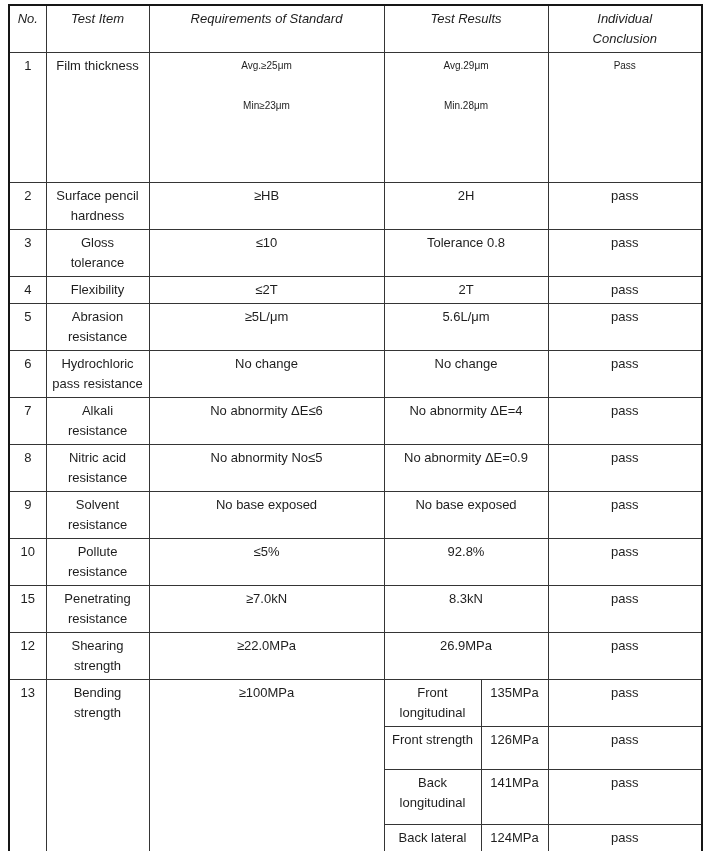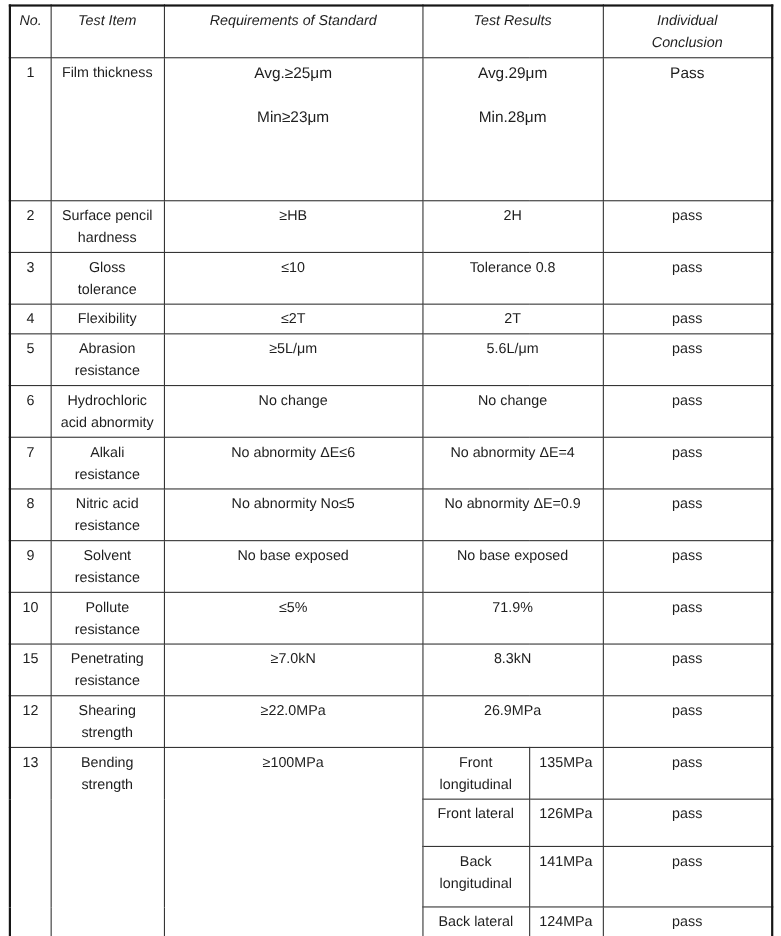--- a/index.html
+++ b/index.html
@@ -40,7 +40,7 @@
   tr.sub-row-3    { height: 55px; }
   tr.sub-row-4    { height: 66px; }
   td.vm           { vertical-align: middle; }
-  td.lg           { font-size: 14px; padding-top: 11px; }
+  td.lg           { font-size: 10px; padding-top: 11px; }
 </style>
 </head>
 <body>

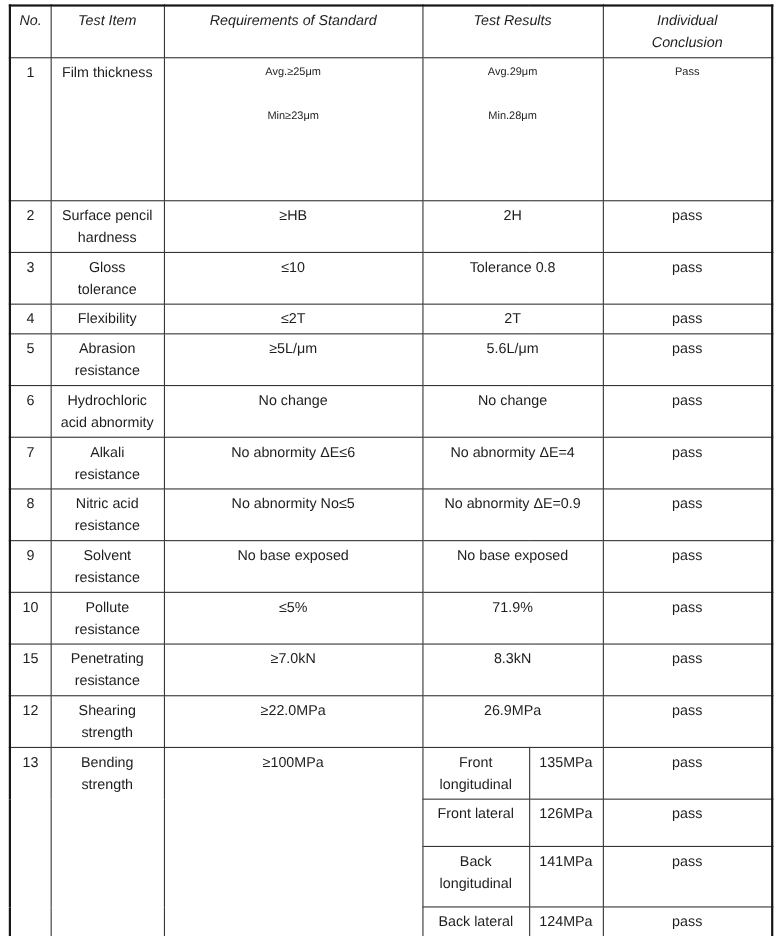--- a/index.html
+++ b/index.html
@@ -110,7 +110,7 @@
     <tr class="row-normal">
       <td>6</td>
       <td>Hydrochloric
-acid abnormity</td>
+pass resistance</td>
       <td>No change</td>
       <td colspan="2">No change</td>
       <td>pass</td>

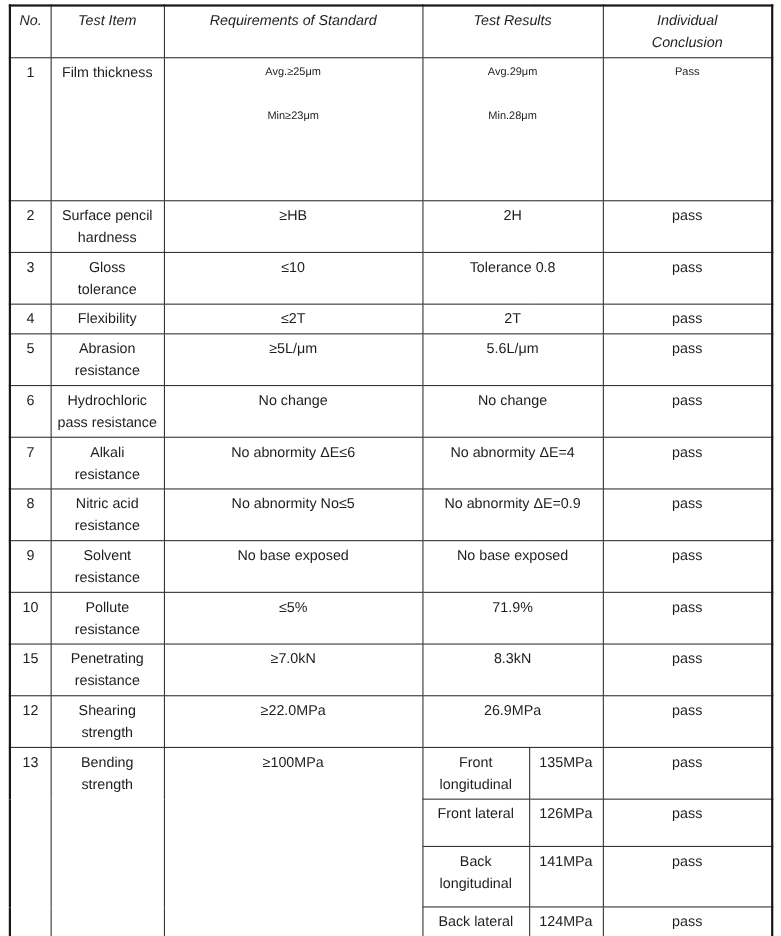--- a/index.html
+++ b/index.html
@@ -144,7 +144,7 @@
       <td>Pollute
 resistance</td>
       <td>≤5%</td>
-      <td colspan="2">71.9%</td>
+      <td colspan="2">92.8%</td>
       <td>pass</td>
     </tr>
     <tr class="row-normal">

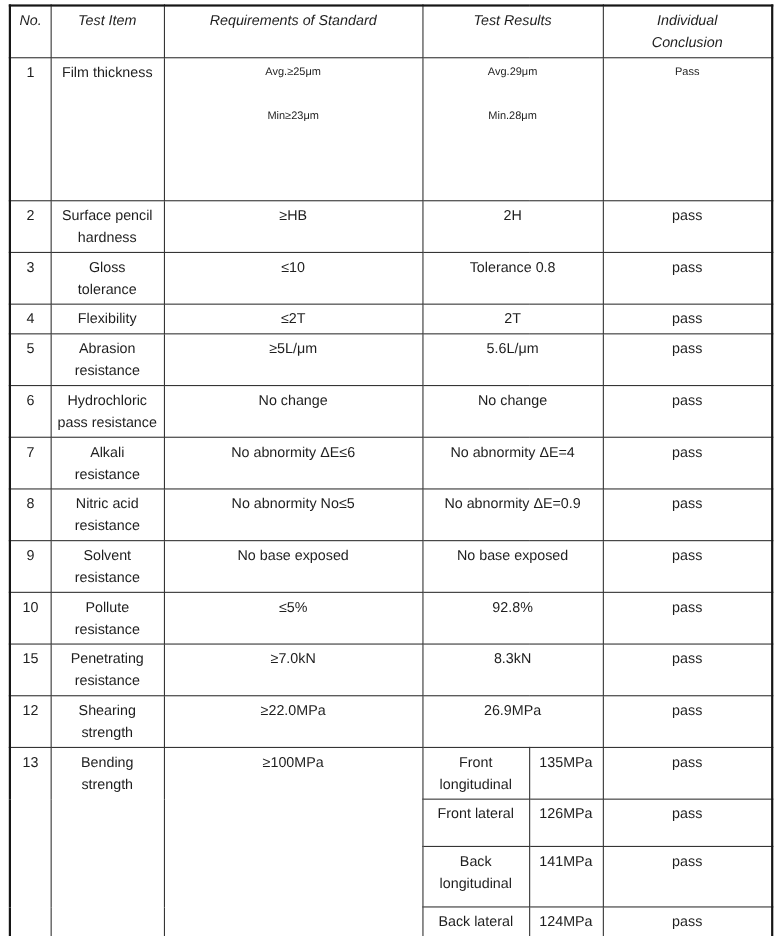--- a/index.html
+++ b/index.html
@@ -174,7 +174,7 @@
       <td>pass</td>
     </tr>
     <tr class="sub-row-2">
-      <td>Front lateral</td>
+      <td>Front strength</td>
       <td>126MPa</td>
       <td>pass</td>
     </tr>

